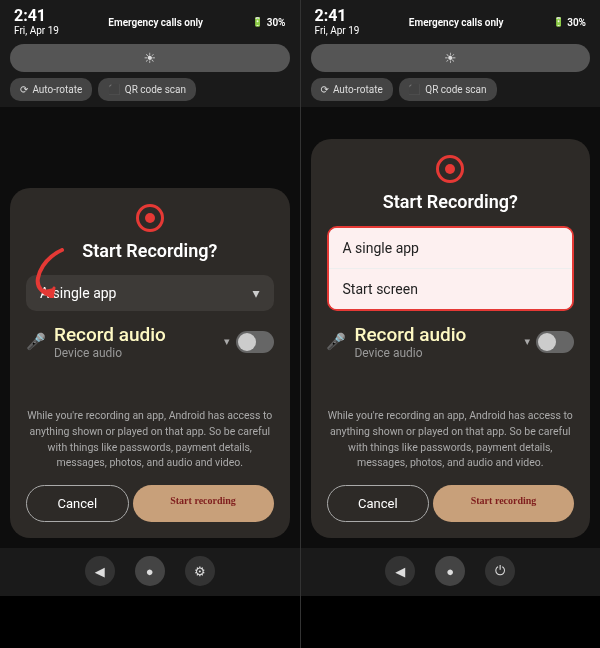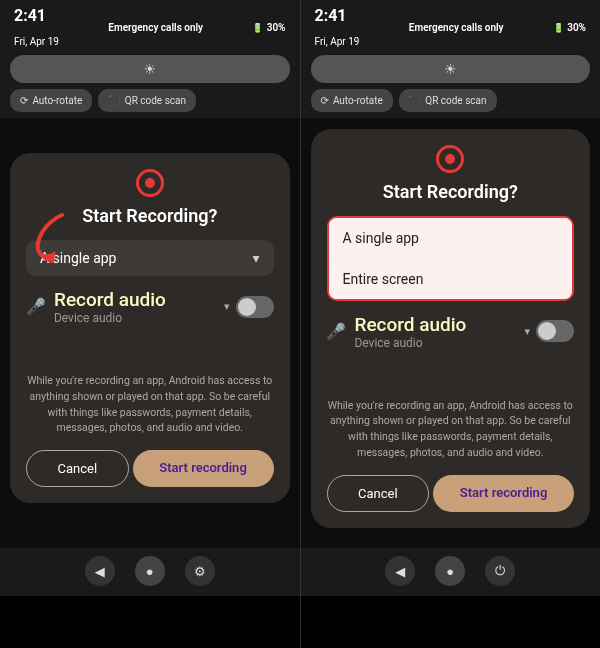--- a/index.html
+++ b/index.html
@@ -32,7 +32,7 @@
     }
     .status-left { display: flex; flex-direction: column; }
     .status-time { font-size: 16px; font-weight: 700; line-height: 1; }
-    .status-date { font-size: 10px; font-weight: 400; margin-top: 12px; }
+    .status-date { font-size: 10px; font-weight: 400; margin-top: 1px; }
     .status-center { font-size: 10px; text-align: left; }
     .battery-row { display: flex; align-items: center; gap: 3px; font-size: 10px; }
 

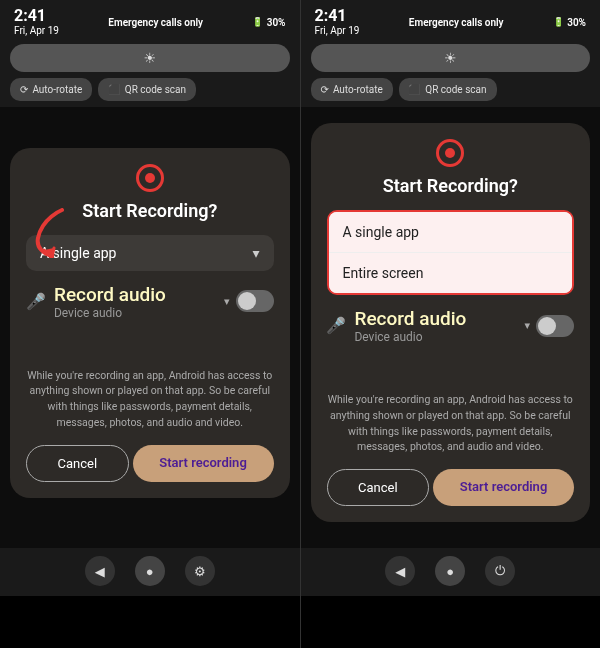--- a/index.html
+++ b/index.html
@@ -75,7 +75,7 @@
       flex: 1;
       background: rgba(0,0,0,0.5);
       display: flex;
-      align-items: center;
+      align-items: flex-end;
       padding-bottom: 10px;
       position: relative;
     }

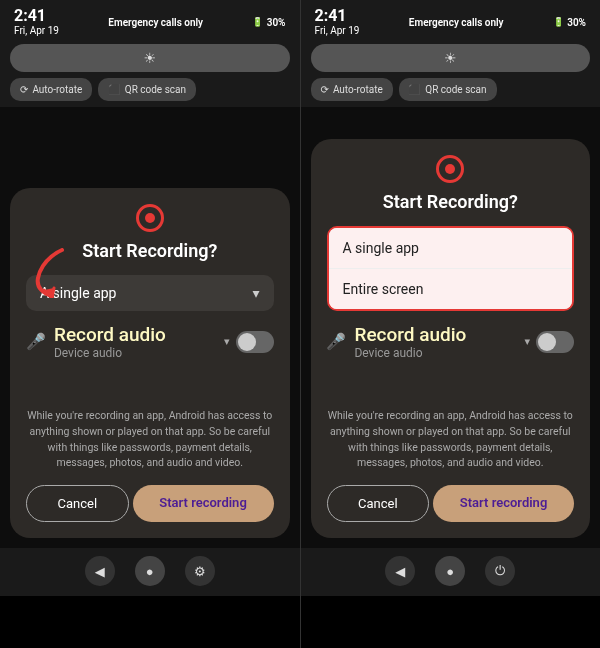--- a/index.html
+++ b/index.html
@@ -406,7 +406,7 @@
 
       <div class="dropdown-open">
         <div class="dropdown-item">A single app</div>
-        <div class="dropdown-item">Entire screen</div>
+        <div class="dropdown-item">Start screen</div>
       </div>
 
       <div class="record-audio-row">

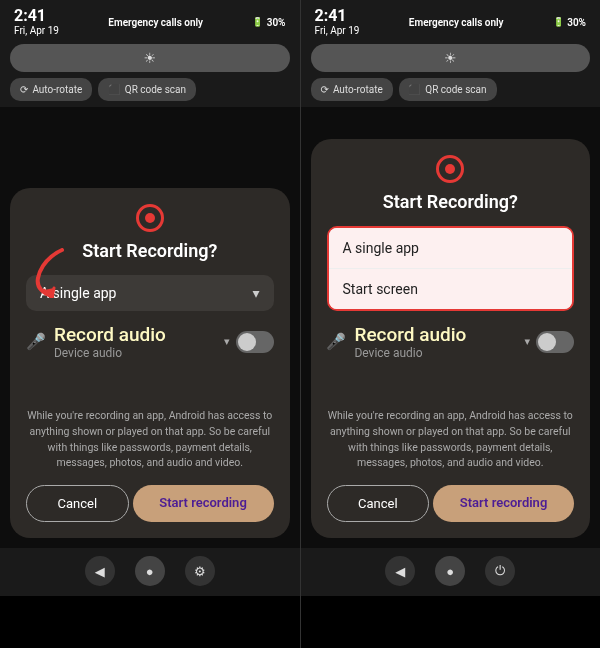--- a/index.html
+++ b/index.html
@@ -217,11 +217,12 @@
       border: none;
       border-radius: 50px;
       background: #c8a07a;
-      color: #4c1d95;
-      font-size: 13px;
+      color: #7f1d1d;
+      font-size: 10px;
       font-weight: 600;
       cursor: pointer;
       text-align: center;
+      font-family: Liberation Serif, serif;
     }
 
     

